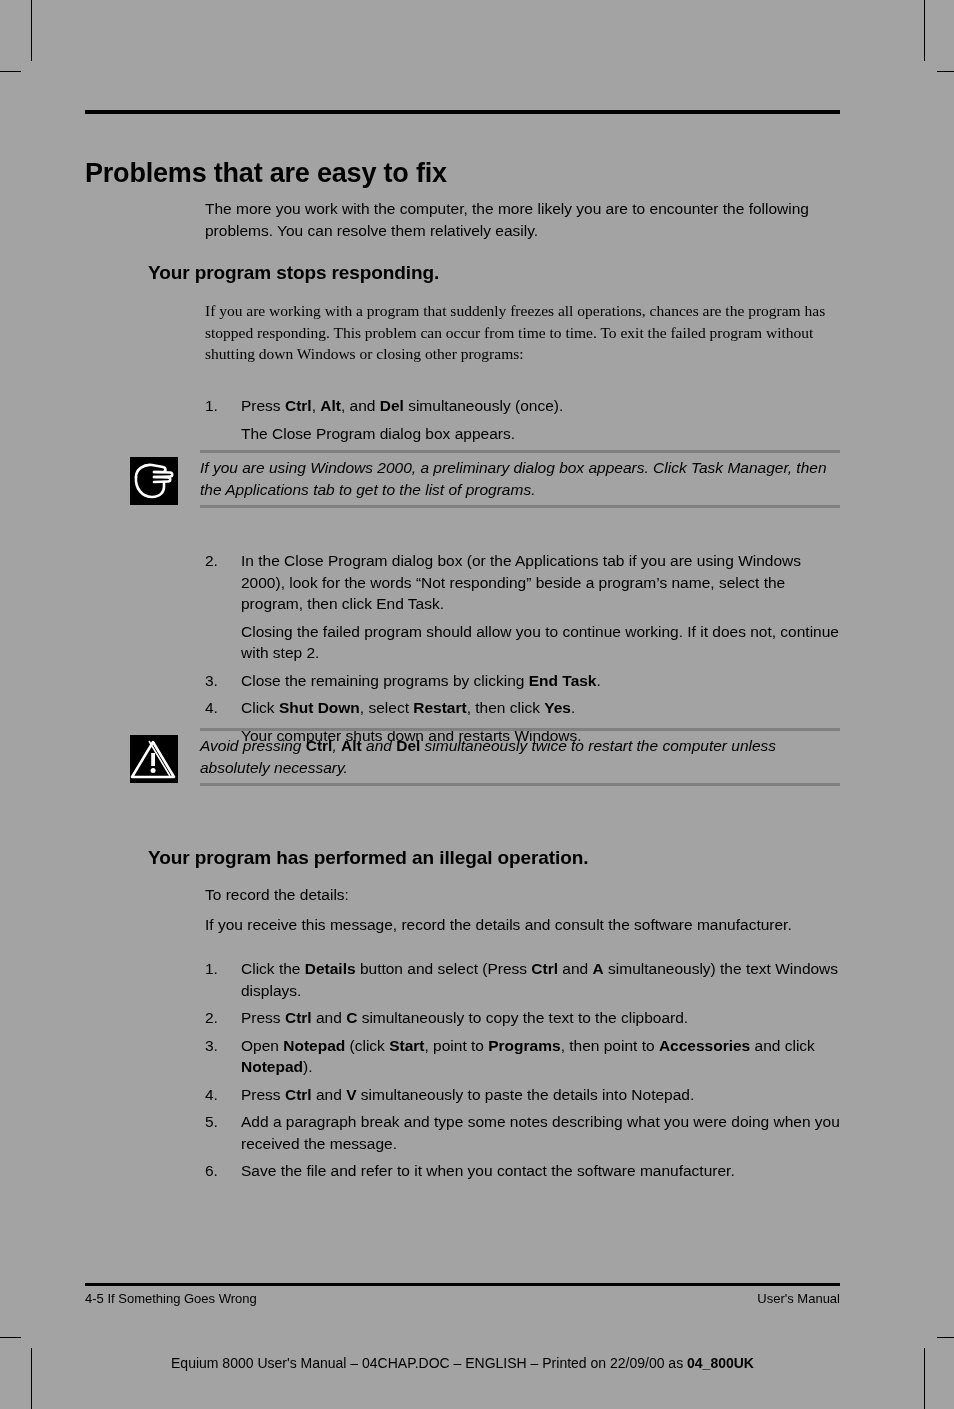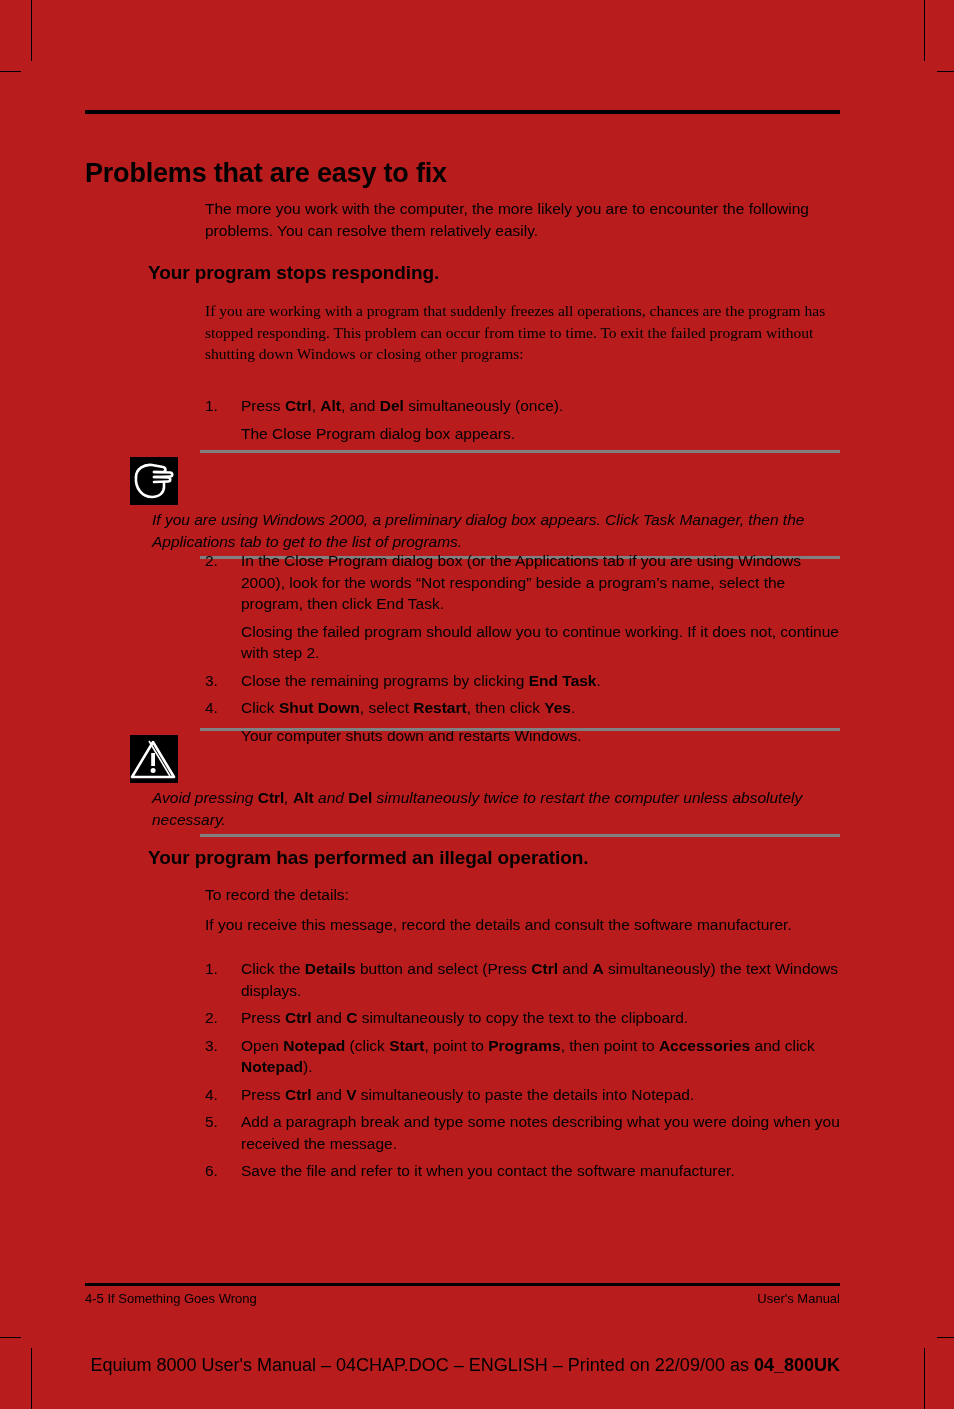--- a/index.html
+++ b/index.html
@@ -17,7 +17,7 @@
     width: 954px;
     height: 1409px;
     overflow: hidden;
-    background: #b91c1c;
+    background: #a3a3a3;
   }
 
   

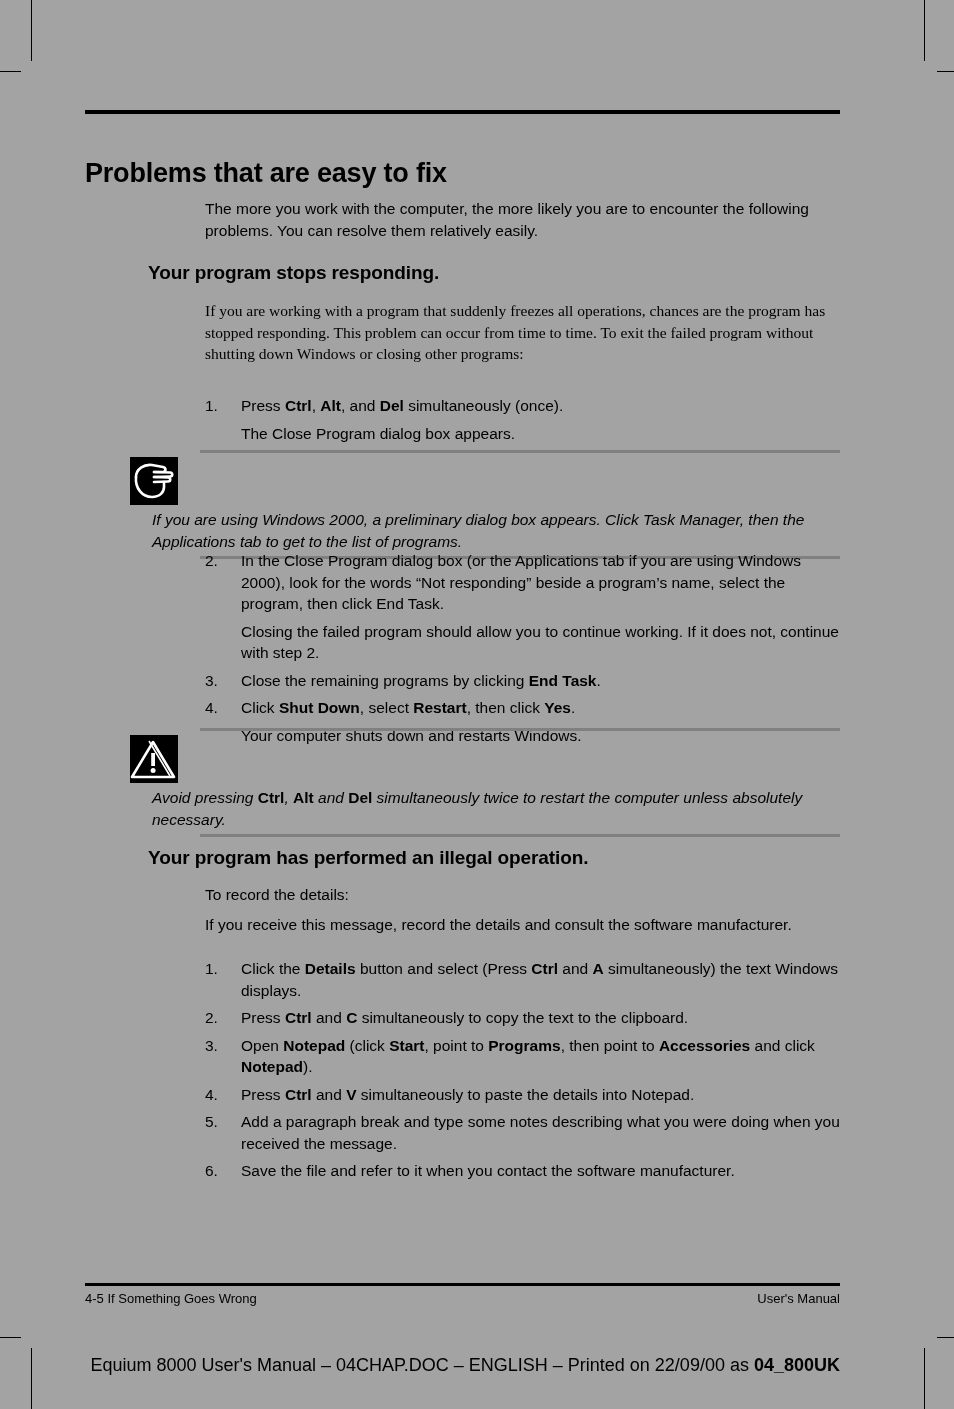--- a/index.html
+++ b/index.html
@@ -138,7 +138,6 @@
   .callout .crow {
     display: flex;
     align-items: flex-start;
-    flex-direction: column;
   }
   .callout .cicon {
     width: 48px;

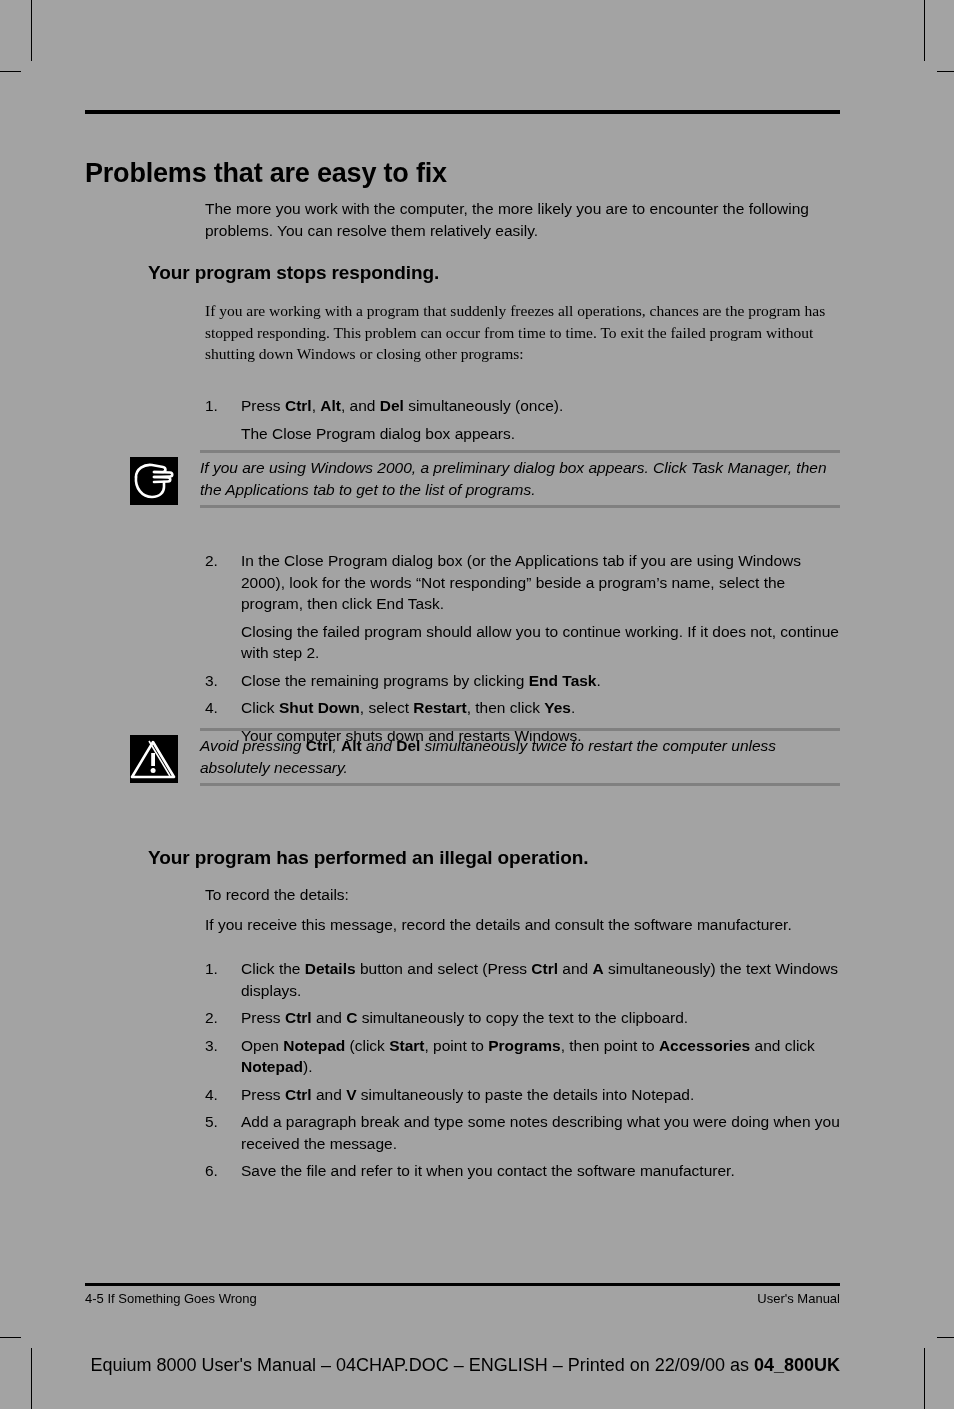--- a/index.html
+++ b/index.html
@@ -171,8 +171,8 @@
     left: 0;
     top: 1355px;
     width: 755px;
-    text-align: right;
-    font-size: 18px;
+    text-align: center;
+    font-size: 14px;
   }
 </style>
 </head>

